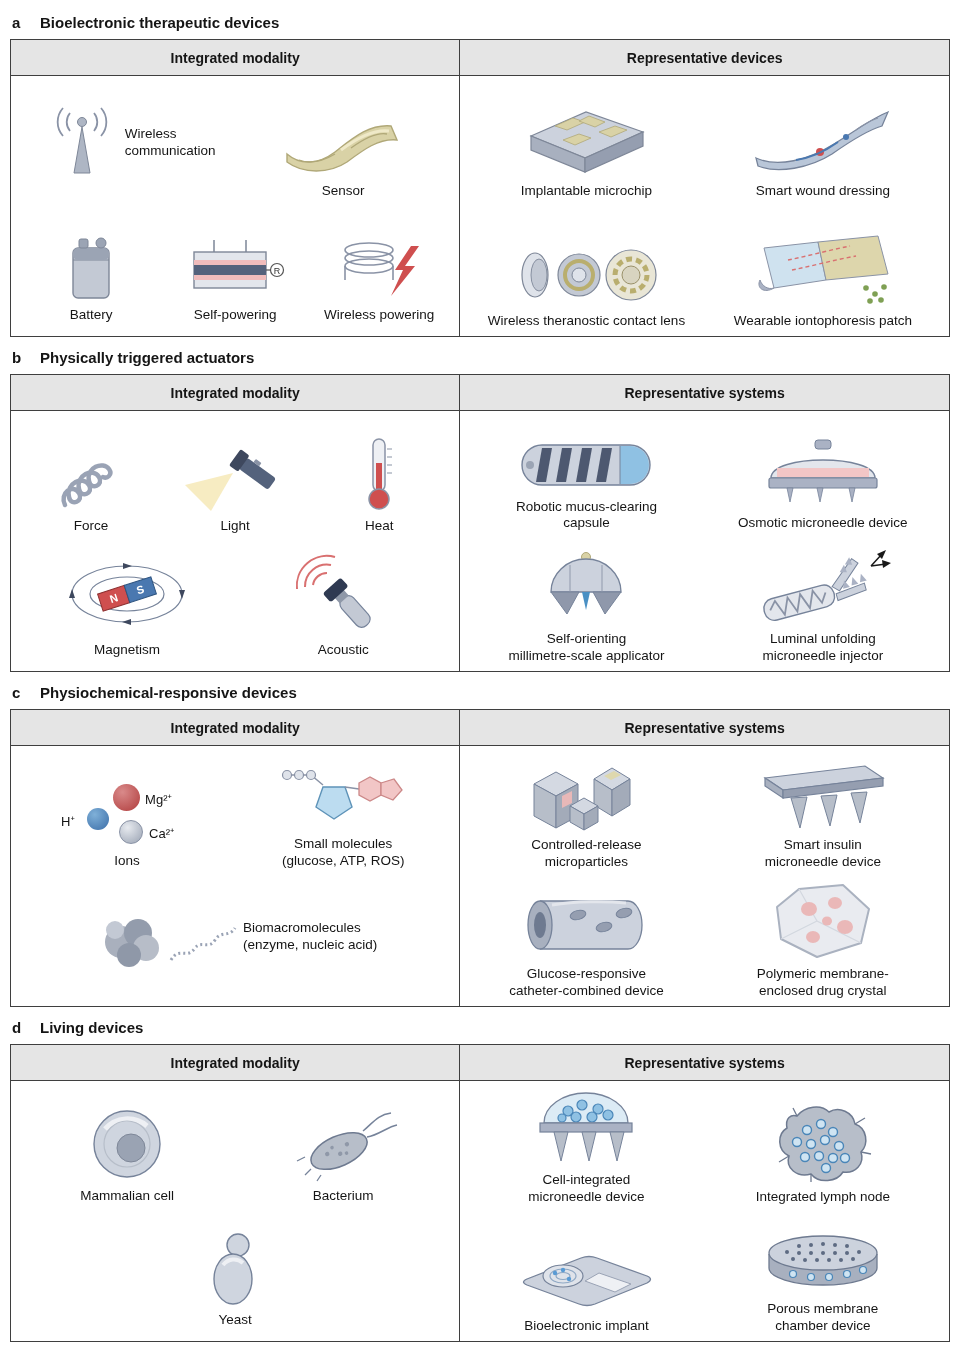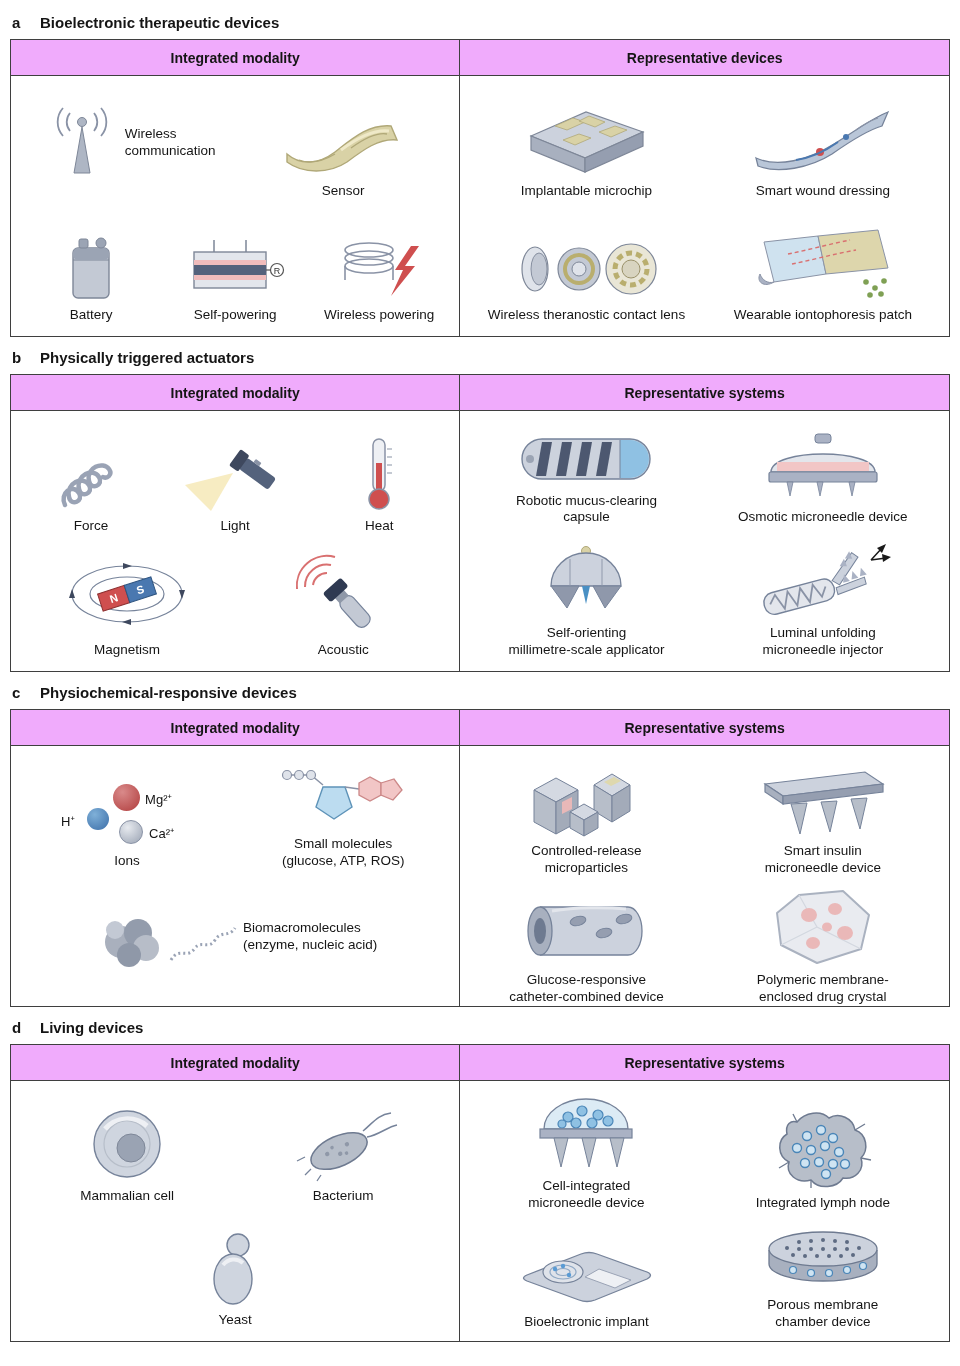--- a/index.html
+++ b/index.html
@@ -10,7 +10,7 @@
   .panel-letter { font-weight:700; font-size:15px; width:28px; }
   .panel-title { font-weight:700; font-size:15px; }
   .panel-box { border:1.5px solid #3f3f3f; height:298px; display:flex; flex-direction:column; background:#fff; }
-  .box-head { display:flex; flex:0 0 36px; background:#f0abfc; border-bottom:1.5px solid #3f3f3f; }
+  .box-head { display:flex; flex:0 0 36px; background:#e5e5e5; border-bottom:1.5px solid #3f3f3f; }
   .head-cell { display:flex; align-items:center; justify-content:center; font-weight:700; font-size:14px; }
   .head-left { width:47.9%; border-right:1.5px solid #3f3f3f; }
   .head-right { flex:1; }

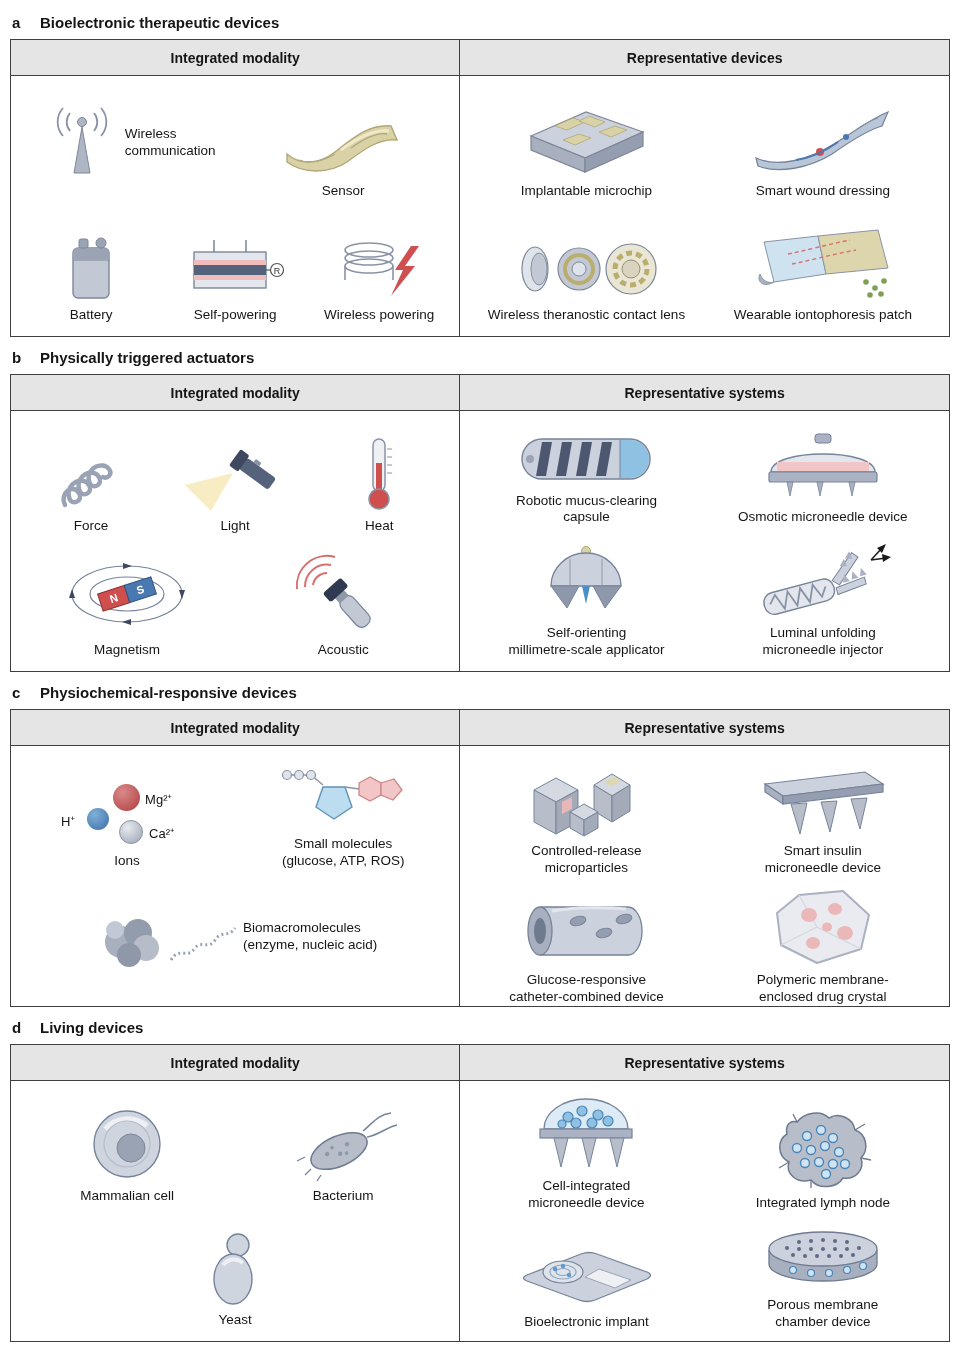--- a/index.html
+++ b/index.html
@@ -16,7 +16,7 @@
   .head-right { flex:1; }
   .box-body { display:flex; flex:1; min-height:0; }
   .body-left { width:47.9%; border-right:1.5px solid #3f3f3f; display:flex; flex-direction:column; padding:6px 8px; }
-  .body-right { flex:1; display:flex; flex-direction:column; padding:6px 8px; }
+  .body-right { flex:1; display:flex; flex-direction:column; padding:0 8px; }
   .row { flex:1; display:flex; }
   .item { flex:1; display:flex; flex-direction:column; justify-content:flex-end; align-items:center; padding:4px 2px 6px; }
   .item-h { flex-direction:row; justify-content:center; align-items:center; }

